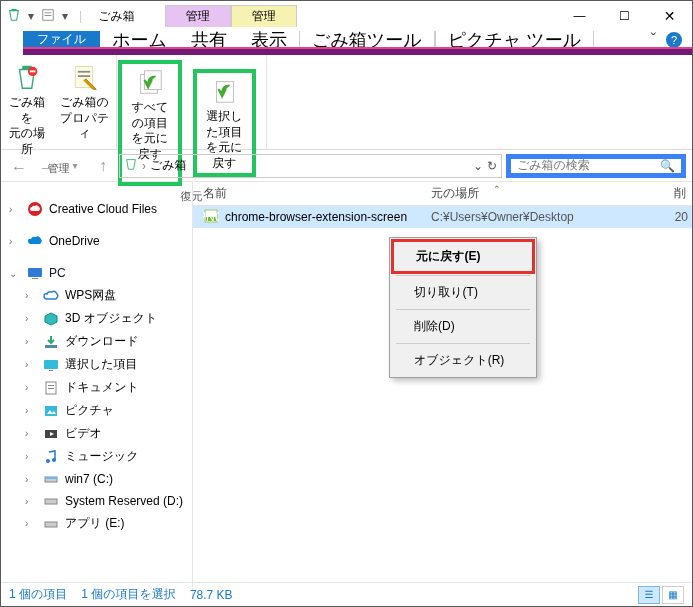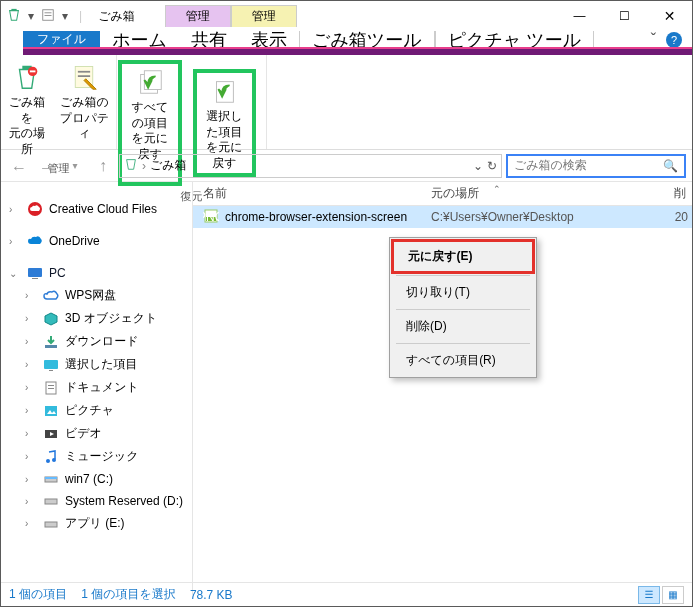--- a/index.html
+++ b/index.html
@@ -41,7 +41,7 @@
 .addr { flex: 1; border: 1px solid #ccc; height: 24px; display: flex; align-items: center; padding: 0 4px; gap: 4px; }
 .addr-seg { display: flex; align-items: center; gap: 4px; font-size: 12px; }
 .addr-drop { margin-left: auto; display: flex; align-items: center; gap: 4px; }
-.search { width: 180px; border: 2px solid #3b82f6; height: 24px; display: flex; align-items: center; padding: 0 6px; color: #777; font-size: 12px; }
+.search { width: 180px; border: 5px solid #3b82f6; height: 24px; display: flex; align-items: center; padding: 0 6px; color: #777; font-size: 12px; }
 .search .mag { margin-left: auto; }
 
 

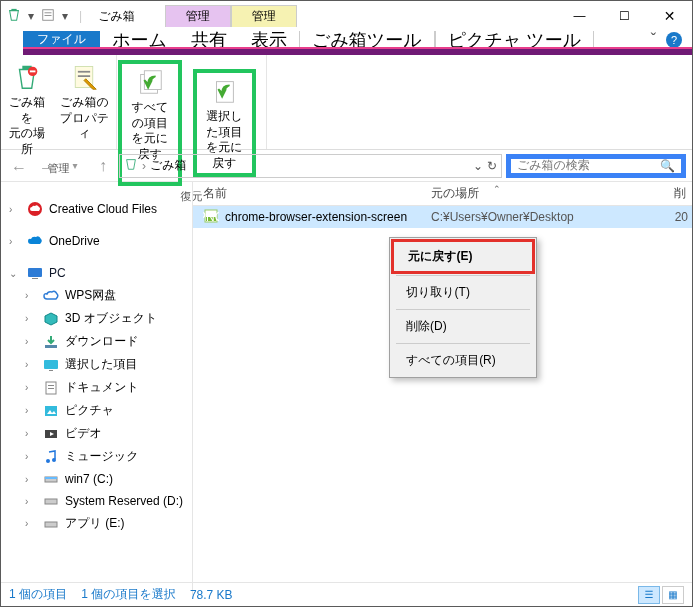--- a/index.html
+++ b/index.html
@@ -66,7 +66,7 @@
 
 
 .ctx { position: absolute; left: 388px; top: 236px; width: 148px; background: #f0f0f0; border: 1px solid #a0a0a0; box-shadow: 3px 3px 6px rgba(0,0,0,0.25); padding: 2px; }
-.ctx-item { padding: 6px 14px; font-size: 12px; }
+.ctx-item { padding: 6px 22px; font-size: 12px; }
 .ctx-item.b { font-weight: bold; }
 .ctx-sep { height: 1px; background: #ccc; margin: 2px 4px; }
 .ctx-hl { border: 3px solid #e3312b; margin: -1px; }

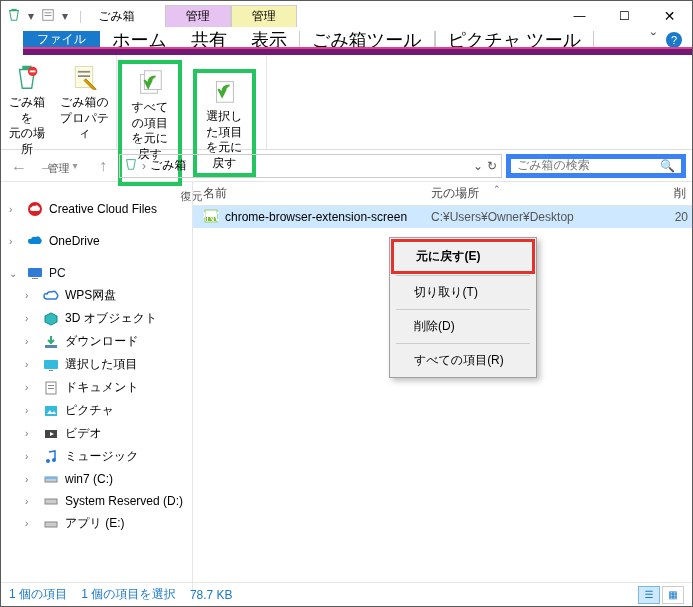--- a/index.html
+++ b/index.html
@@ -355,7 +355,7 @@
   <div class="ctx-sep"></div>
   <div class="ctx-item">削除(D)</div>
   <div class="ctx-sep"></div>
-  <div class="ctx-item">すべての項目(R)</div>
+  <div class="ctx-item">オブジェクト(R)</div>
 </div>
 
 <div class="status">

